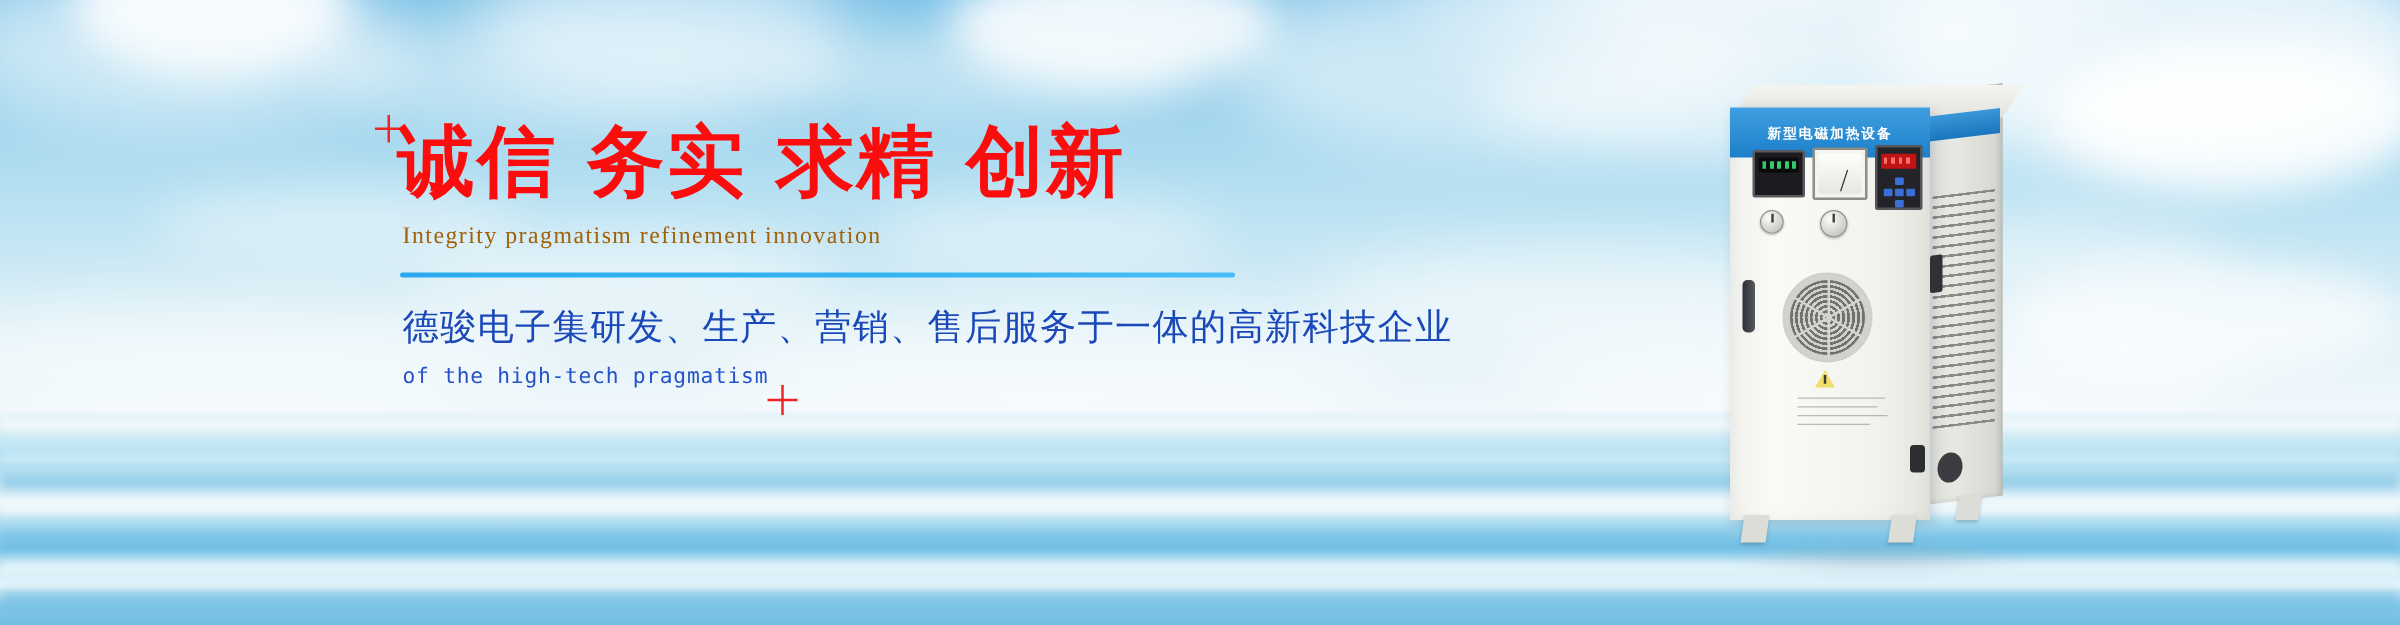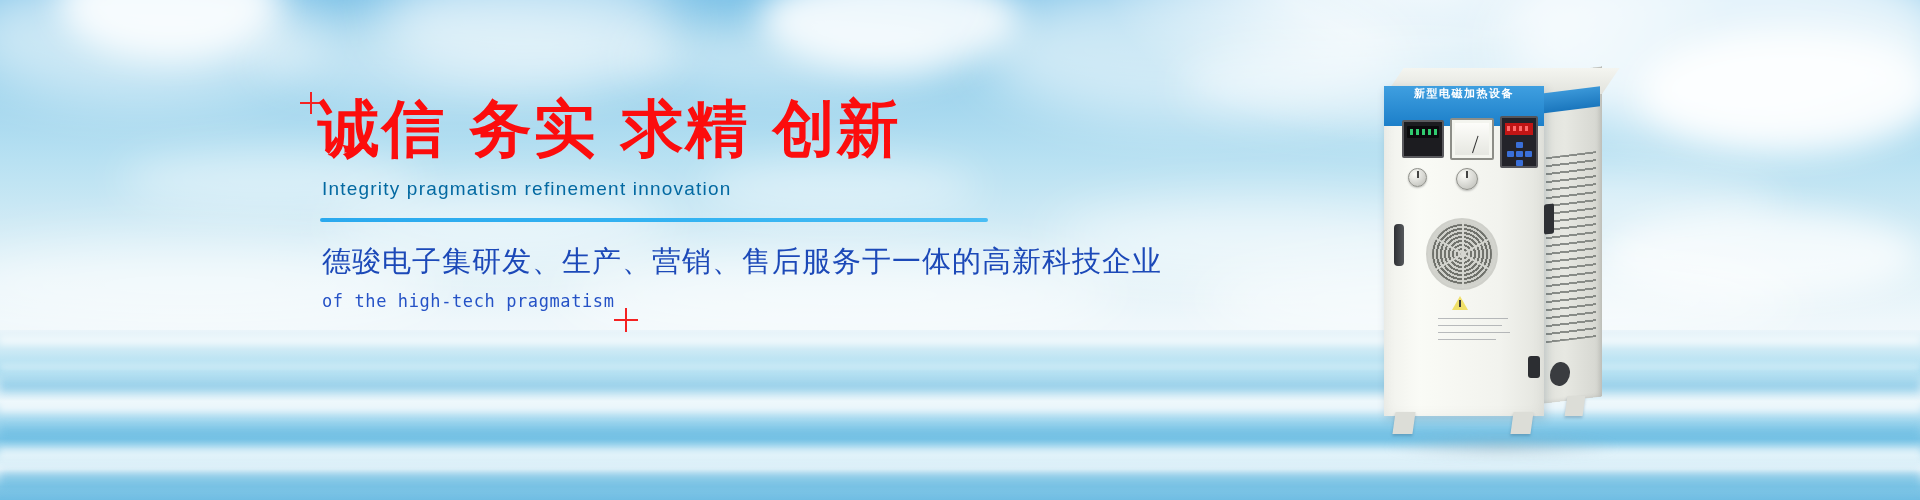--- a/index.html
+++ b/index.html
@@ -105,7 +105,7 @@
 
   .m-label{position:absolute;left:4px;top:30px;width:160px;height:40px;
     background:linear-gradient(to bottom,#3f9fe0,#1c7fc9);
-    display:flex;justify-content:center;}
+    display:flex;align-items:center;justify-content:center;}
   .m-label span{font-family:"DejaVu Sans","Liberation Sans",sans-serif;
     font-size:11px;color:#fff;letter-spacing:1.5px;font-weight:700;}
   .m-label-side{position:absolute;left:160px;top:34px;width:60px;height:20px;

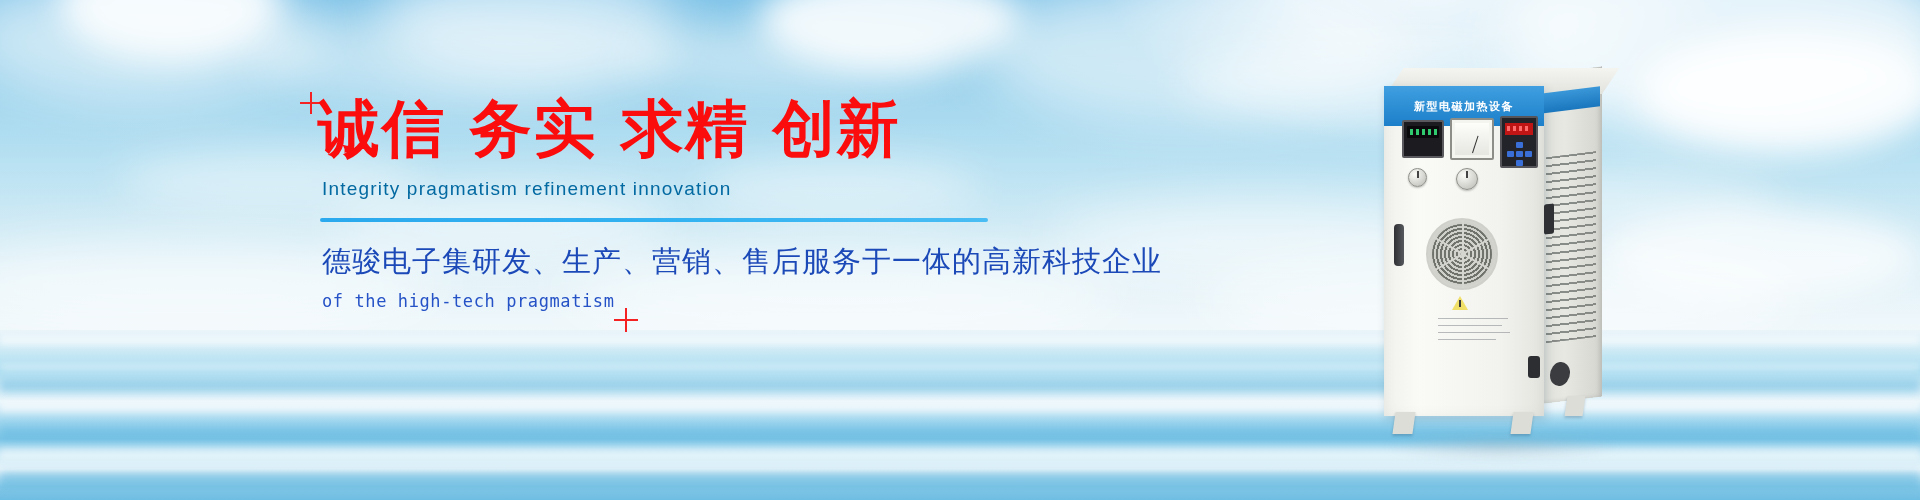--- a/index.html
+++ b/index.html
@@ -57,8 +57,8 @@
     margin:0;
   }
   .headline-en{
-    font-family:Liberation Sans, sans-serif;
-    font-size:19px;letter-spacing:1.2px;color:#0369a1;
+    font-family:Liberation Serif, serif;
+    font-size:19px;letter-spacing:1.2px;color:#a16207;
     margin:16px 0 0 4px;white-space:nowrap;
   }
   .divider{

